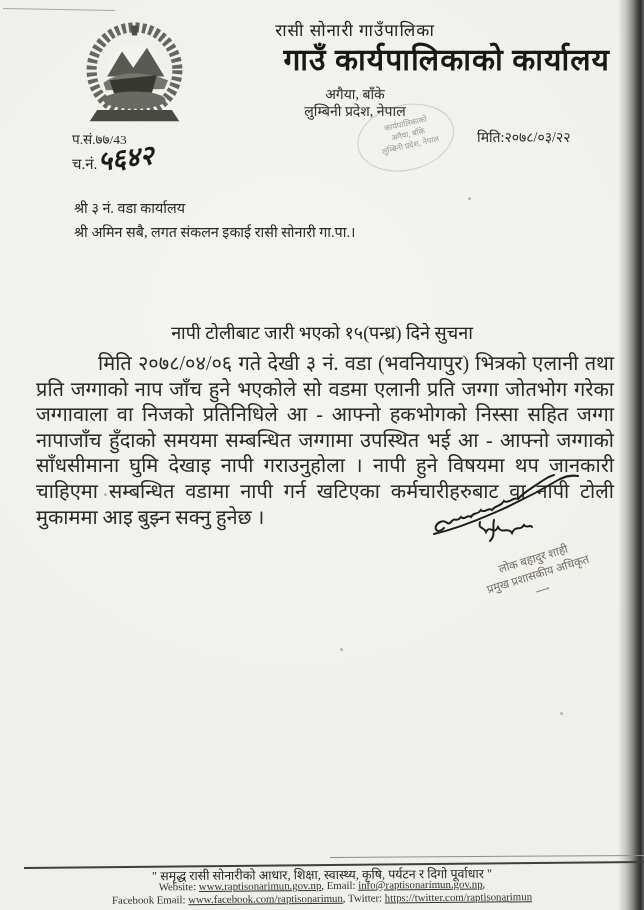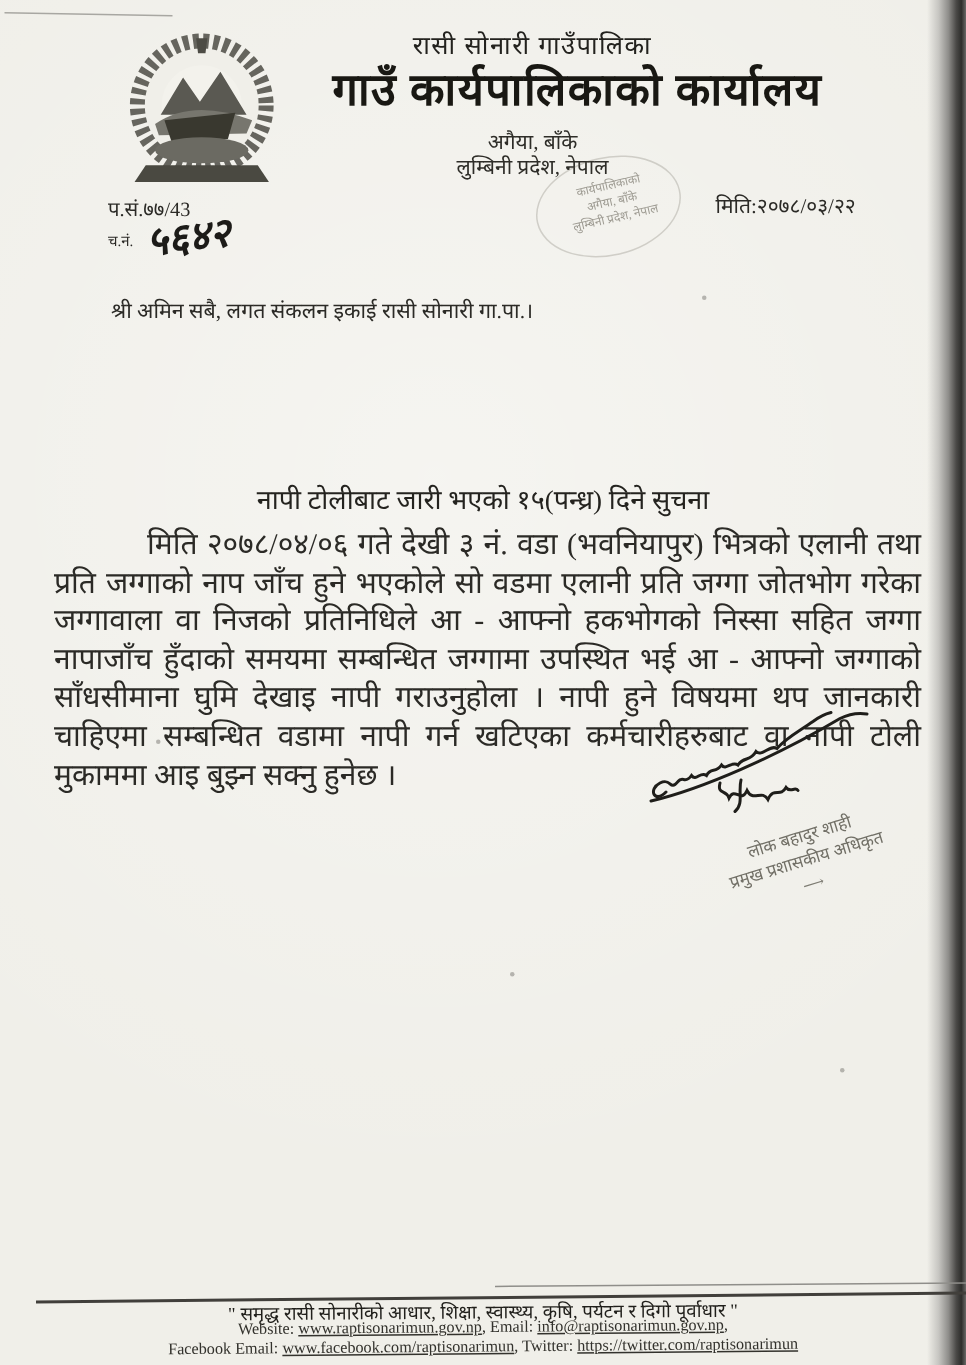--- a/index.html
+++ b/index.html
@@ -19,7 +19,7 @@
   .center{text-align:center;}
   
   .muni-name{left:200px;top:18px;width:310px;font-size:17px;letter-spacing:1px;color:#23221e;text-align:center;}
-  .office-title{left:160px;top:38px;width:450px;font-size:30px;font-weight:bold;color:#191813;letter-spacing:1px;}
+  .office-title{left:160px;top:38px;width:450px;font-size:30px;font-weight:bold;color:#191813;letter-spacing:1px;text-align:right;}
   .addr1{left:255px;top:84px;width:200px;font-size:14px;color:#2e2d28;}
   .addr2{left:240px;top:101px;width:230px;font-size:14px;color:#2e2d28;}
   .faint-stamp{

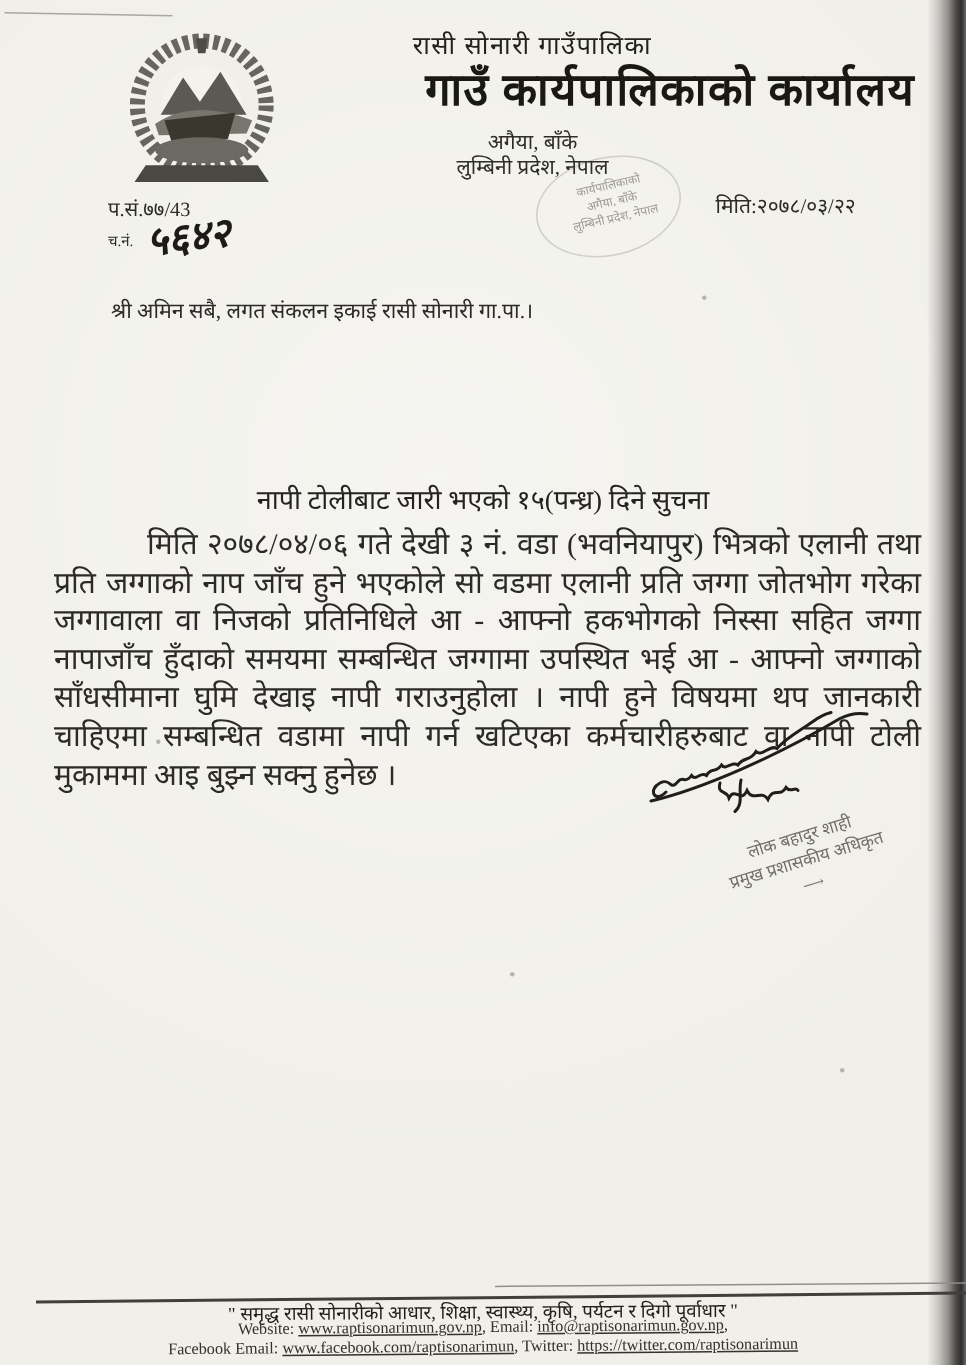--- a/index.html
+++ b/index.html
@@ -34,7 +34,7 @@
   }
   
   .ps{left:72px;top:130px;font-size:13.5px;}
-  .cn{left:72px;top:153px;font-size:10px;}
+  .cn{left:72px;top:153px;font-size:15px;}
   .cn-hand{
     left:100px;top:138px;font-size:27px;font-weight:bold;
     color:#1c1b18;transform:rotate(-7deg) skewX(-14deg);

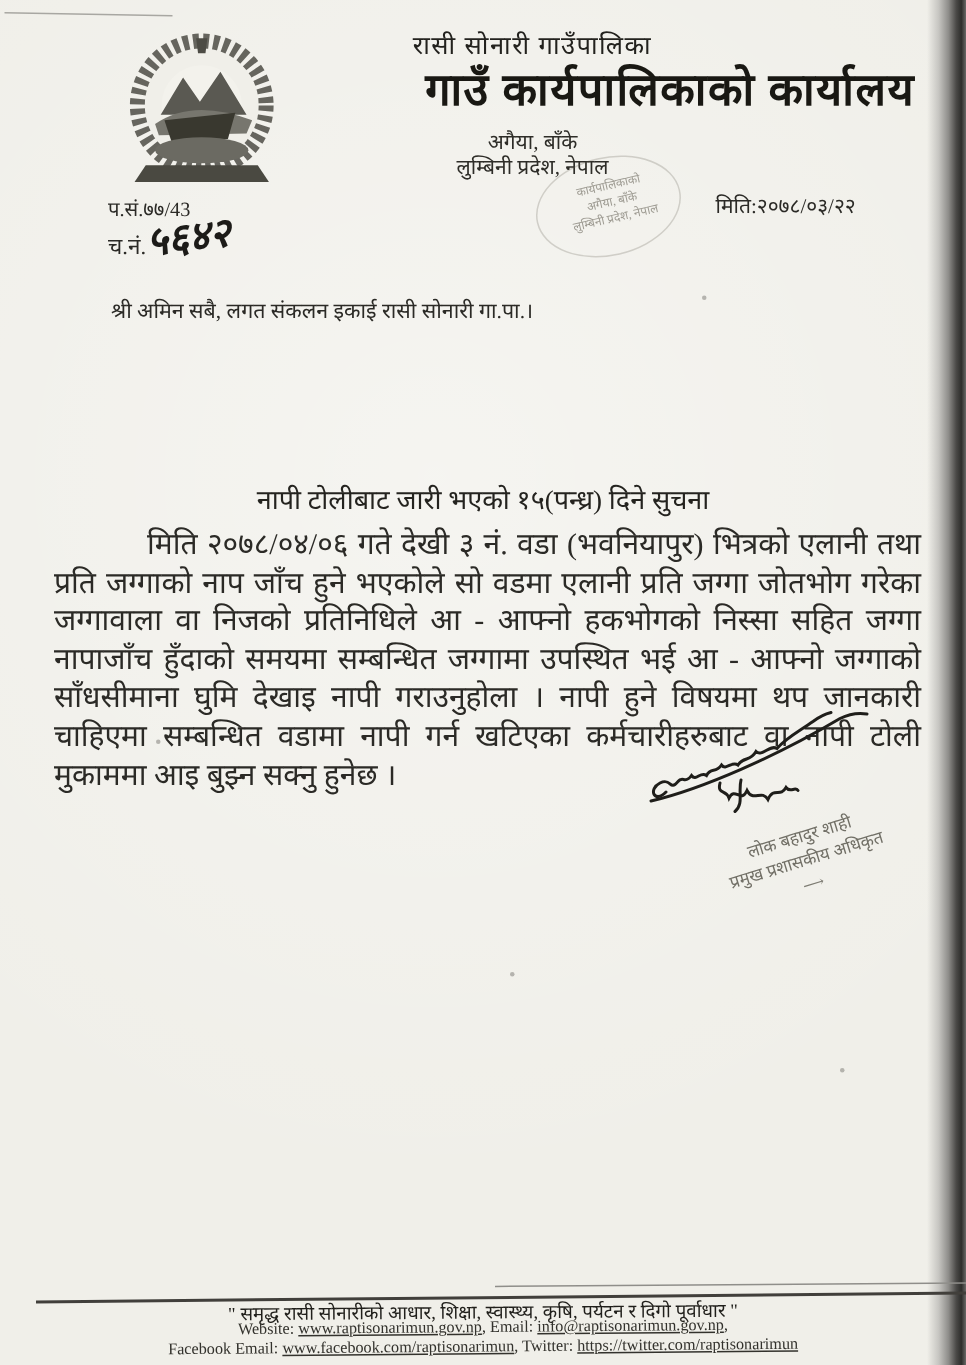--- a/index.html
+++ b/index.html
@@ -122,6 +122,7 @@
   <div class="abs date">मिति:२०७८/०३/२२</div>
 
   <div class="abs recipients">
+    <div>श्री ३ नं. वडा कार्यालय</div>
     <div>श्री अमिन सबै, लगत संकलन इकाई रासी सोनारी गा.पा.।</div>
   </div>
 

